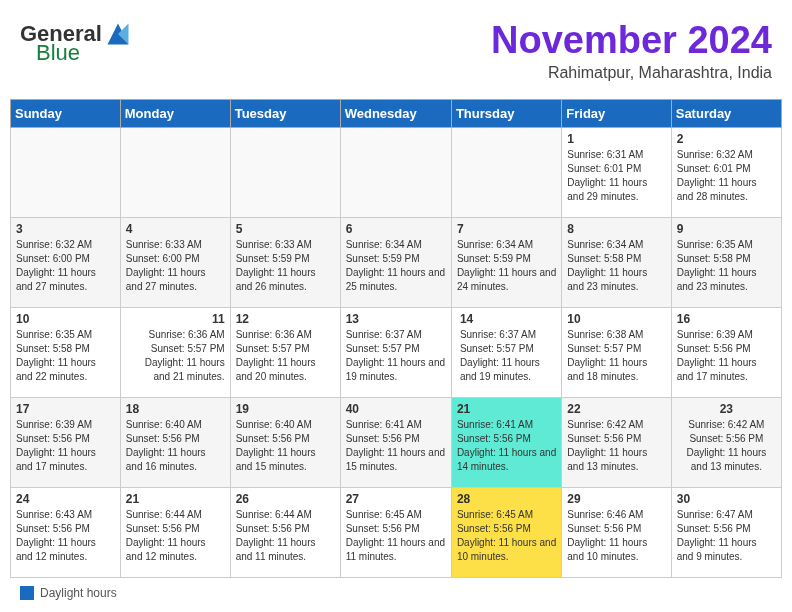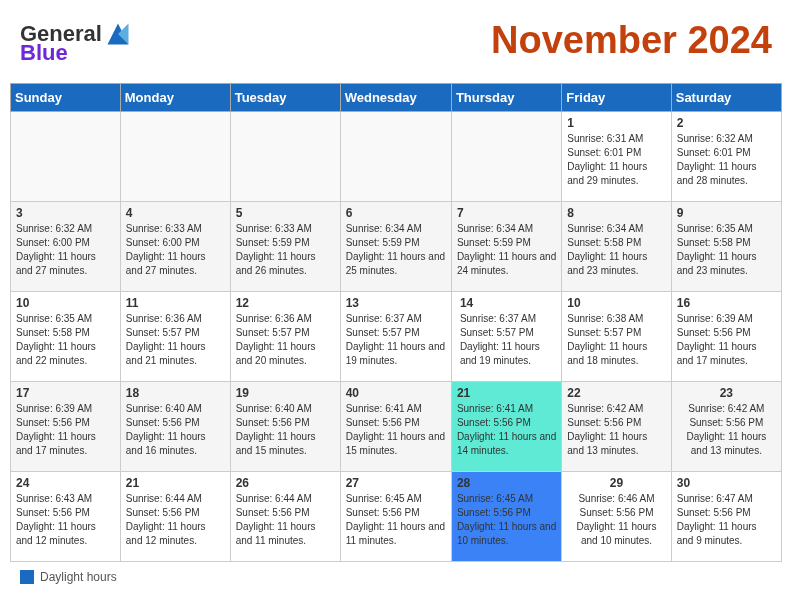--- a/index.html
+++ b/index.html
@@ -123,7 +123,7 @@
         <polygon points="20,20 35,5 35,35" fill="#5baee0"></polygon>
       </svg>
     </div>
-    <div style="font-size:22px;font-weight:bold;color:#6d28d9;margin-top:-8px;">Blue</div>
+    <div style="font-size:22px;font-weight:normal;color:#15803d;margin-top:-8px;margin-left:16px;">Blue</div>
   </div>
   <div class="title-block">
     <div class="month-title">November 2024</div>

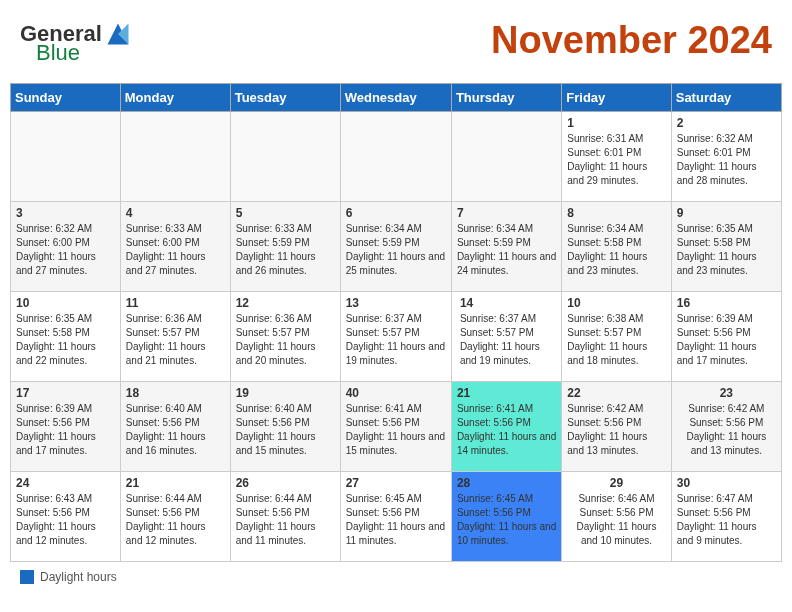--- a/index.html
+++ b/index.html
@@ -40,7 +40,7 @@
     .month-title {
       font-size: 38px;
       font-weight: bold;
-      color: #c2410c;
+      color: #6d28d9;
       line-height: 1.1;
     }
     .location {

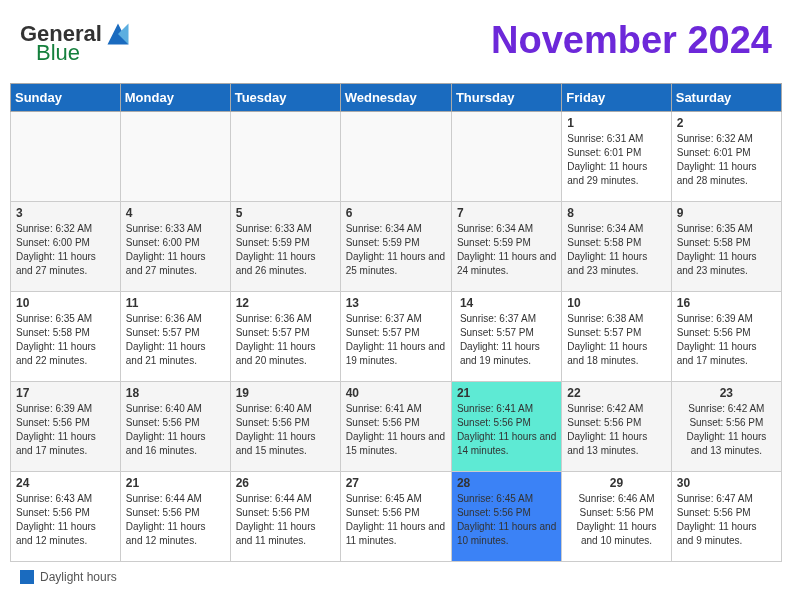--- a/index.html
+++ b/index.html
@@ -127,6 +127,7 @@
   </div>
   <div class="title-block">
     <div class="month-title">November 2024</div>
+    <div class="location">Rahimatpur, Maharashtra, India</div>
   </div>
 </div>
 

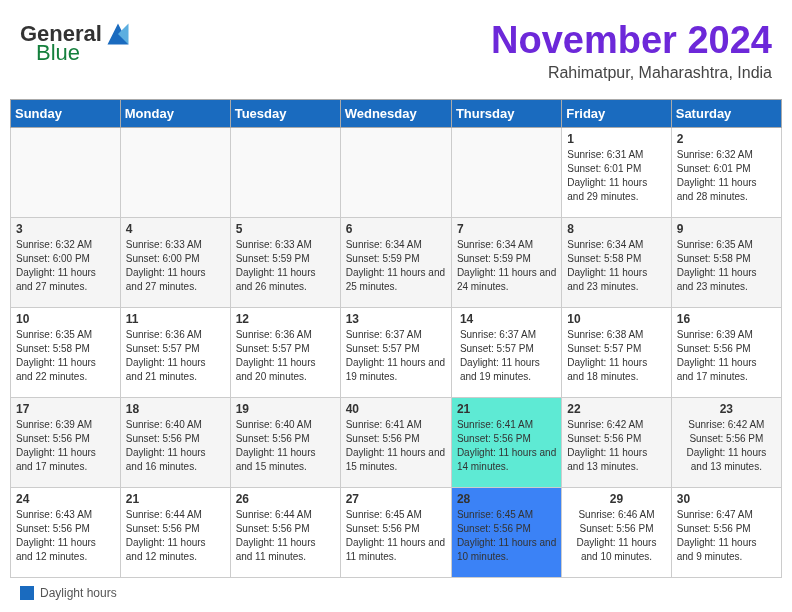--- a/index.html
+++ b/index.html
@@ -194,7 +194,7 @@
           <span class="day-num">10</span>
           <div class="day-info">Sunrise: 6:35 AM<br>Sunset: 5:58 PM<br>Daylight: 11 hours and 22 minutes.</div>
         </td>
-        <td style="background: rgb(255, 255, 255);">
+        <td style="background: rgb(255, 255, 255); text-align: right;">
           <span class="day-num">11</span>
           <div class="day-info">Sunrise: 6:36 AM<br>Sunset: 5:57 PM<br>Daylight: 11 hours and 21 minutes.</div>
         </td>

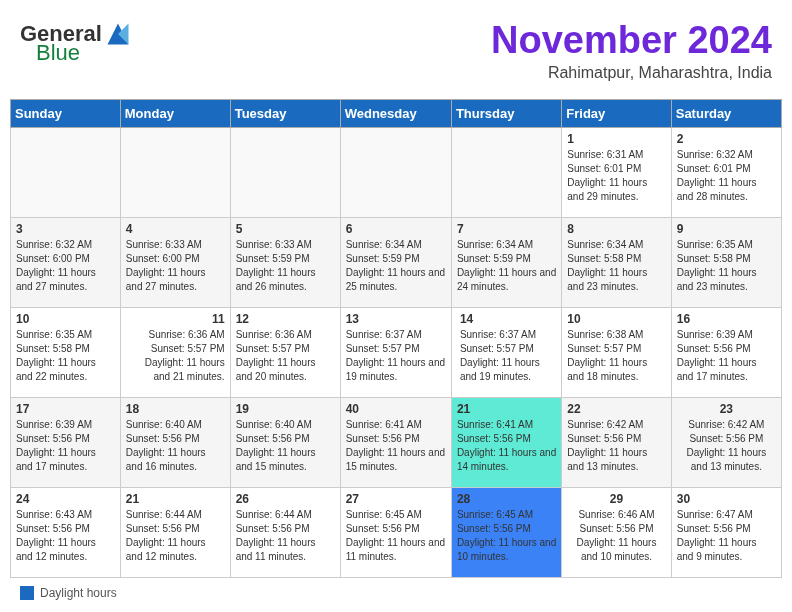--- a/index.html
+++ b/index.html
@@ -266,7 +266,7 @@
           <span class="day-num">27</span>
           <div class="day-info">Sunrise: 6:45 AM<br>Sunset: 5:56 PM<br>Daylight: 11 hours and 11 minutes.</div>
         </td>
-        <td style="background: #3b82f6;">
+        <td style="background: #fde047;">
           <span class="day-num">28</span>
           <div class="day-info">Sunrise: 6:45 AM<br>Sunset: 5:56 PM<br>Daylight: 11 hours and 10 minutes.</div>
         </td>

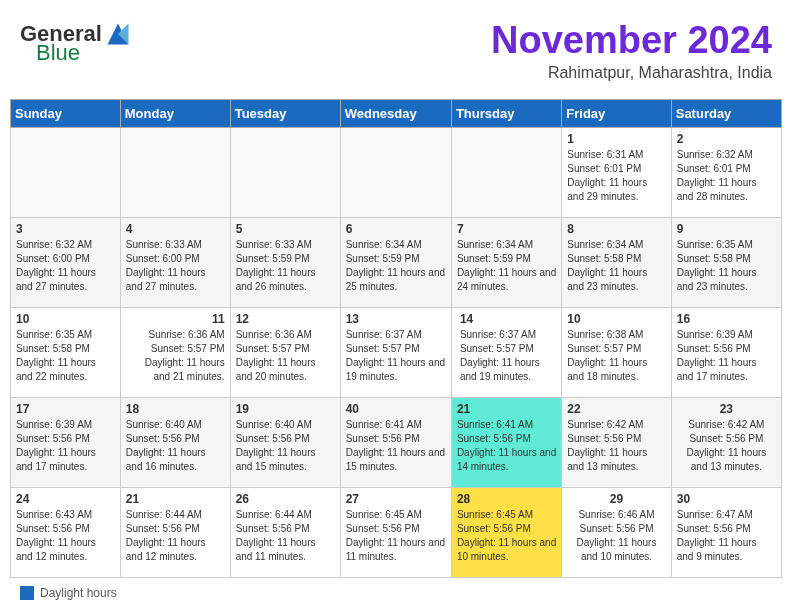--- a/index.html
+++ b/index.html
@@ -270,7 +270,7 @@
           <span class="day-num">28</span>
           <div class="day-info">Sunrise: 6:45 AM<br>Sunset: 5:56 PM<br>Daylight: 11 hours and 10 minutes.</div>
         </td>
-        <td style="background: rgb(255, 255, 255); text-align: center;">
+        <td style="background: rgb(255, 255, 255);">
           <span class="day-num">29</span>
           <div class="day-info">Sunrise: 6:46 AM<br>Sunset: 5:56 PM<br>Daylight: 11 hours and 10 minutes.</div>
         </td>

